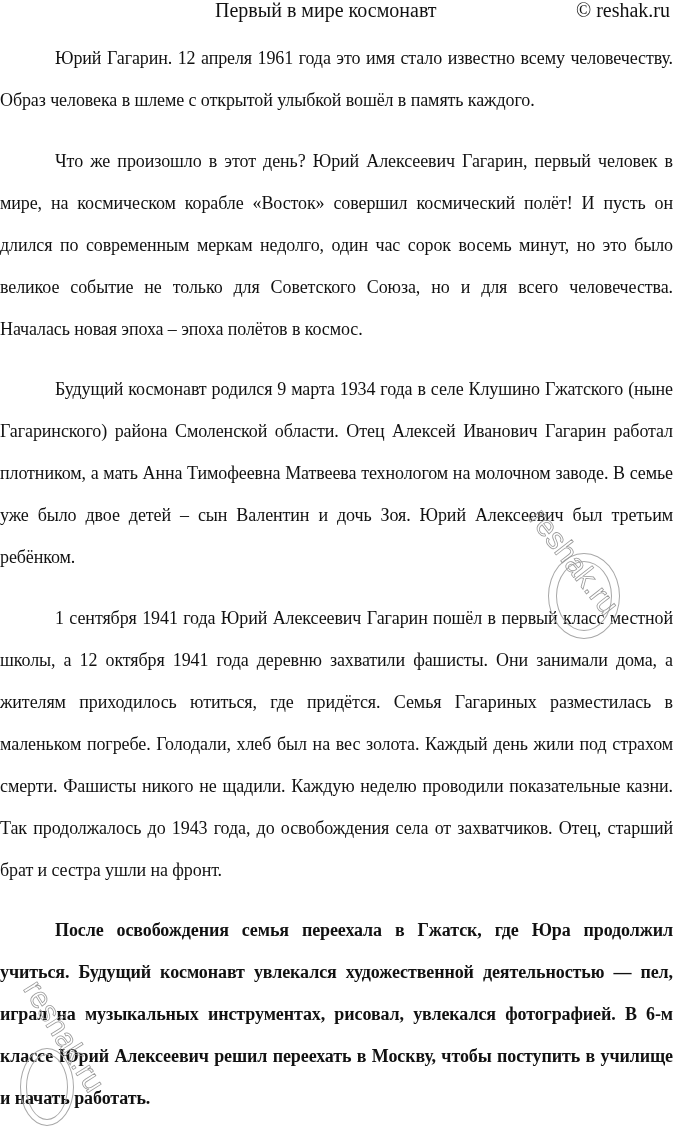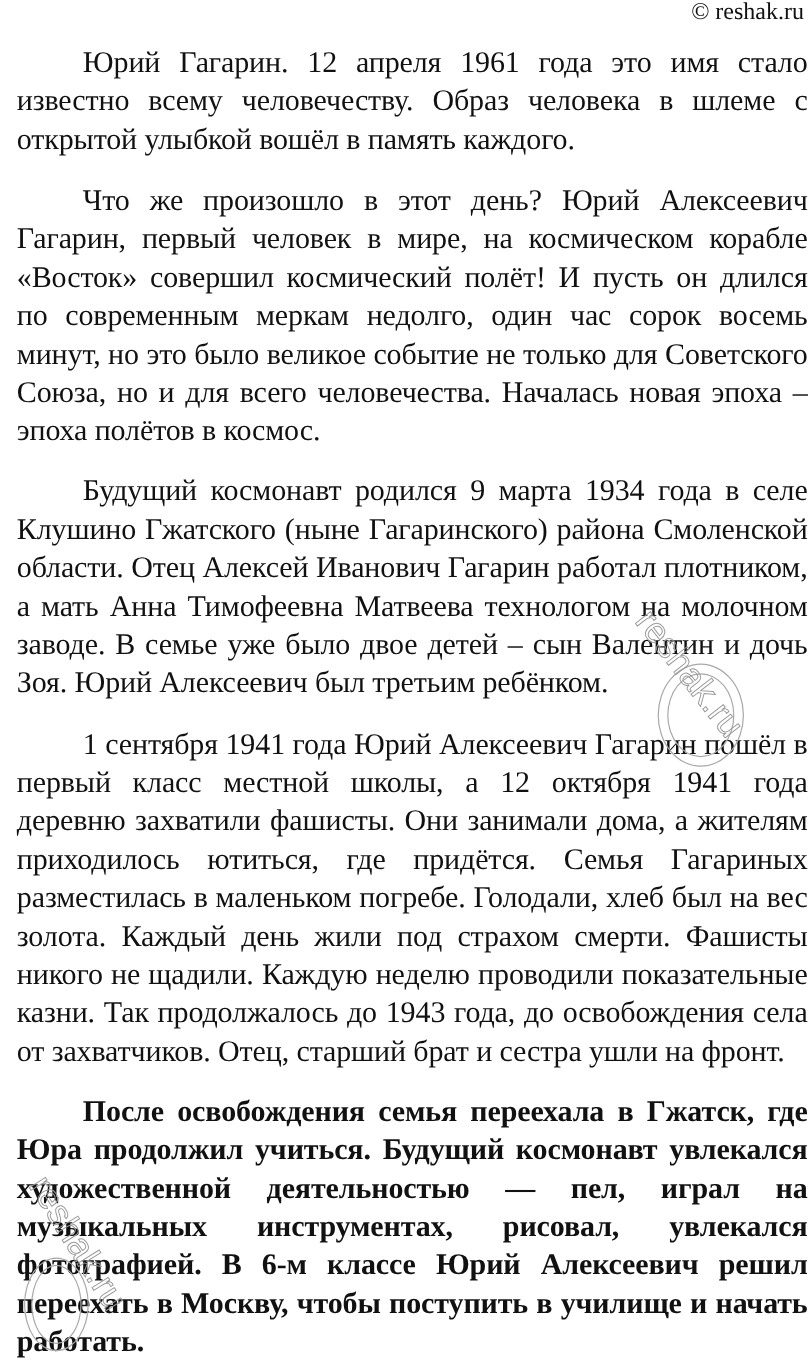--- a/index.html
+++ b/index.html
@@ -90,6 +90,7 @@
 <body>
 
 <div class="header">
+  <span class="header-title">Первый в мире космонавт</span>
   <span class="header-copyright">© reshak.ru</span>
 </div>
 

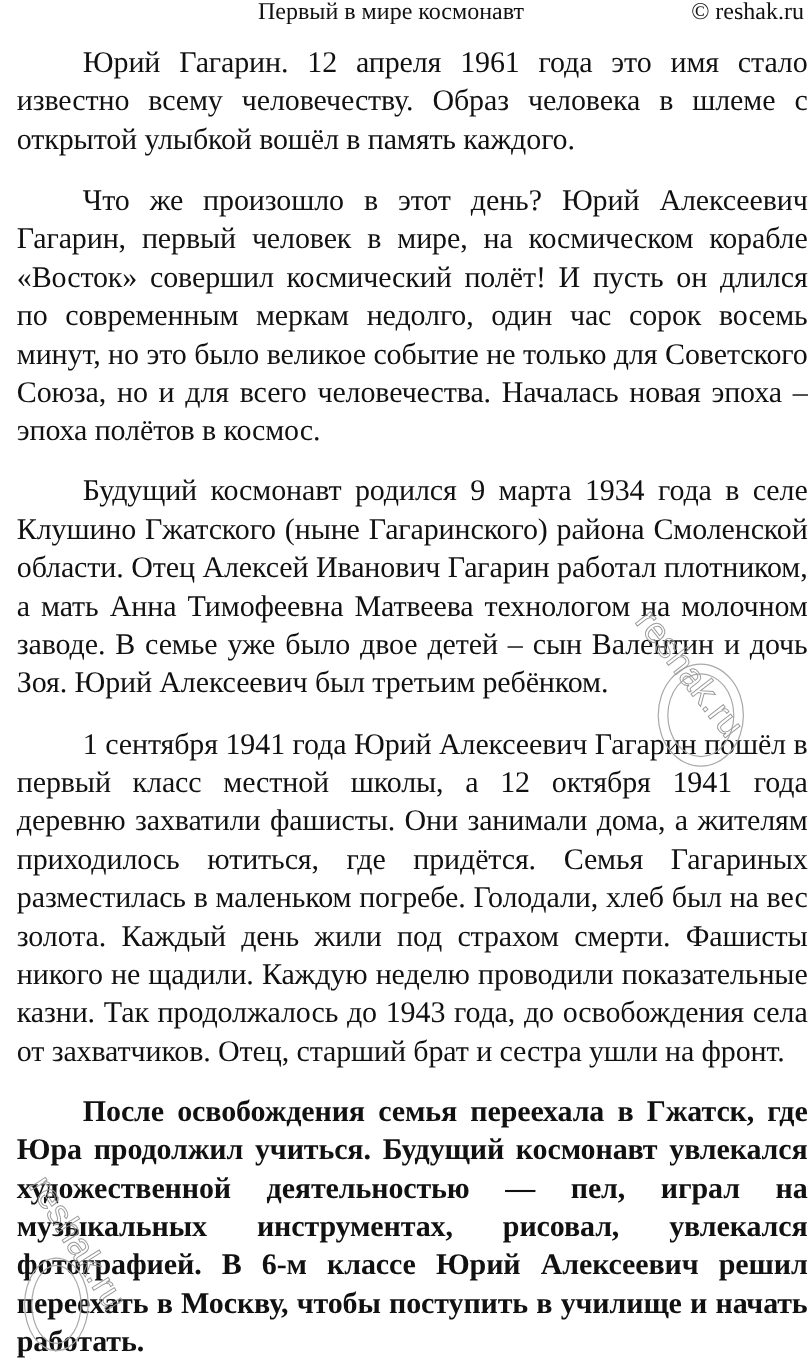--- a/index.html
+++ b/index.html
@@ -47,12 +47,11 @@
     }
     .para {
       margin: 0 0 18.5px 0;
-      font-size: 25px;
-      line-height: 32px;
+      font-size: 18px;
+      line-height: 42px;
       text-align: justify;
       text-indent: 55px;
       letter-spacing: -0.1px;
-      padding-left: 14px;
     }
     .para:last-child { margin-bottom: 0; font-weight: bold; }
     .watermark {

